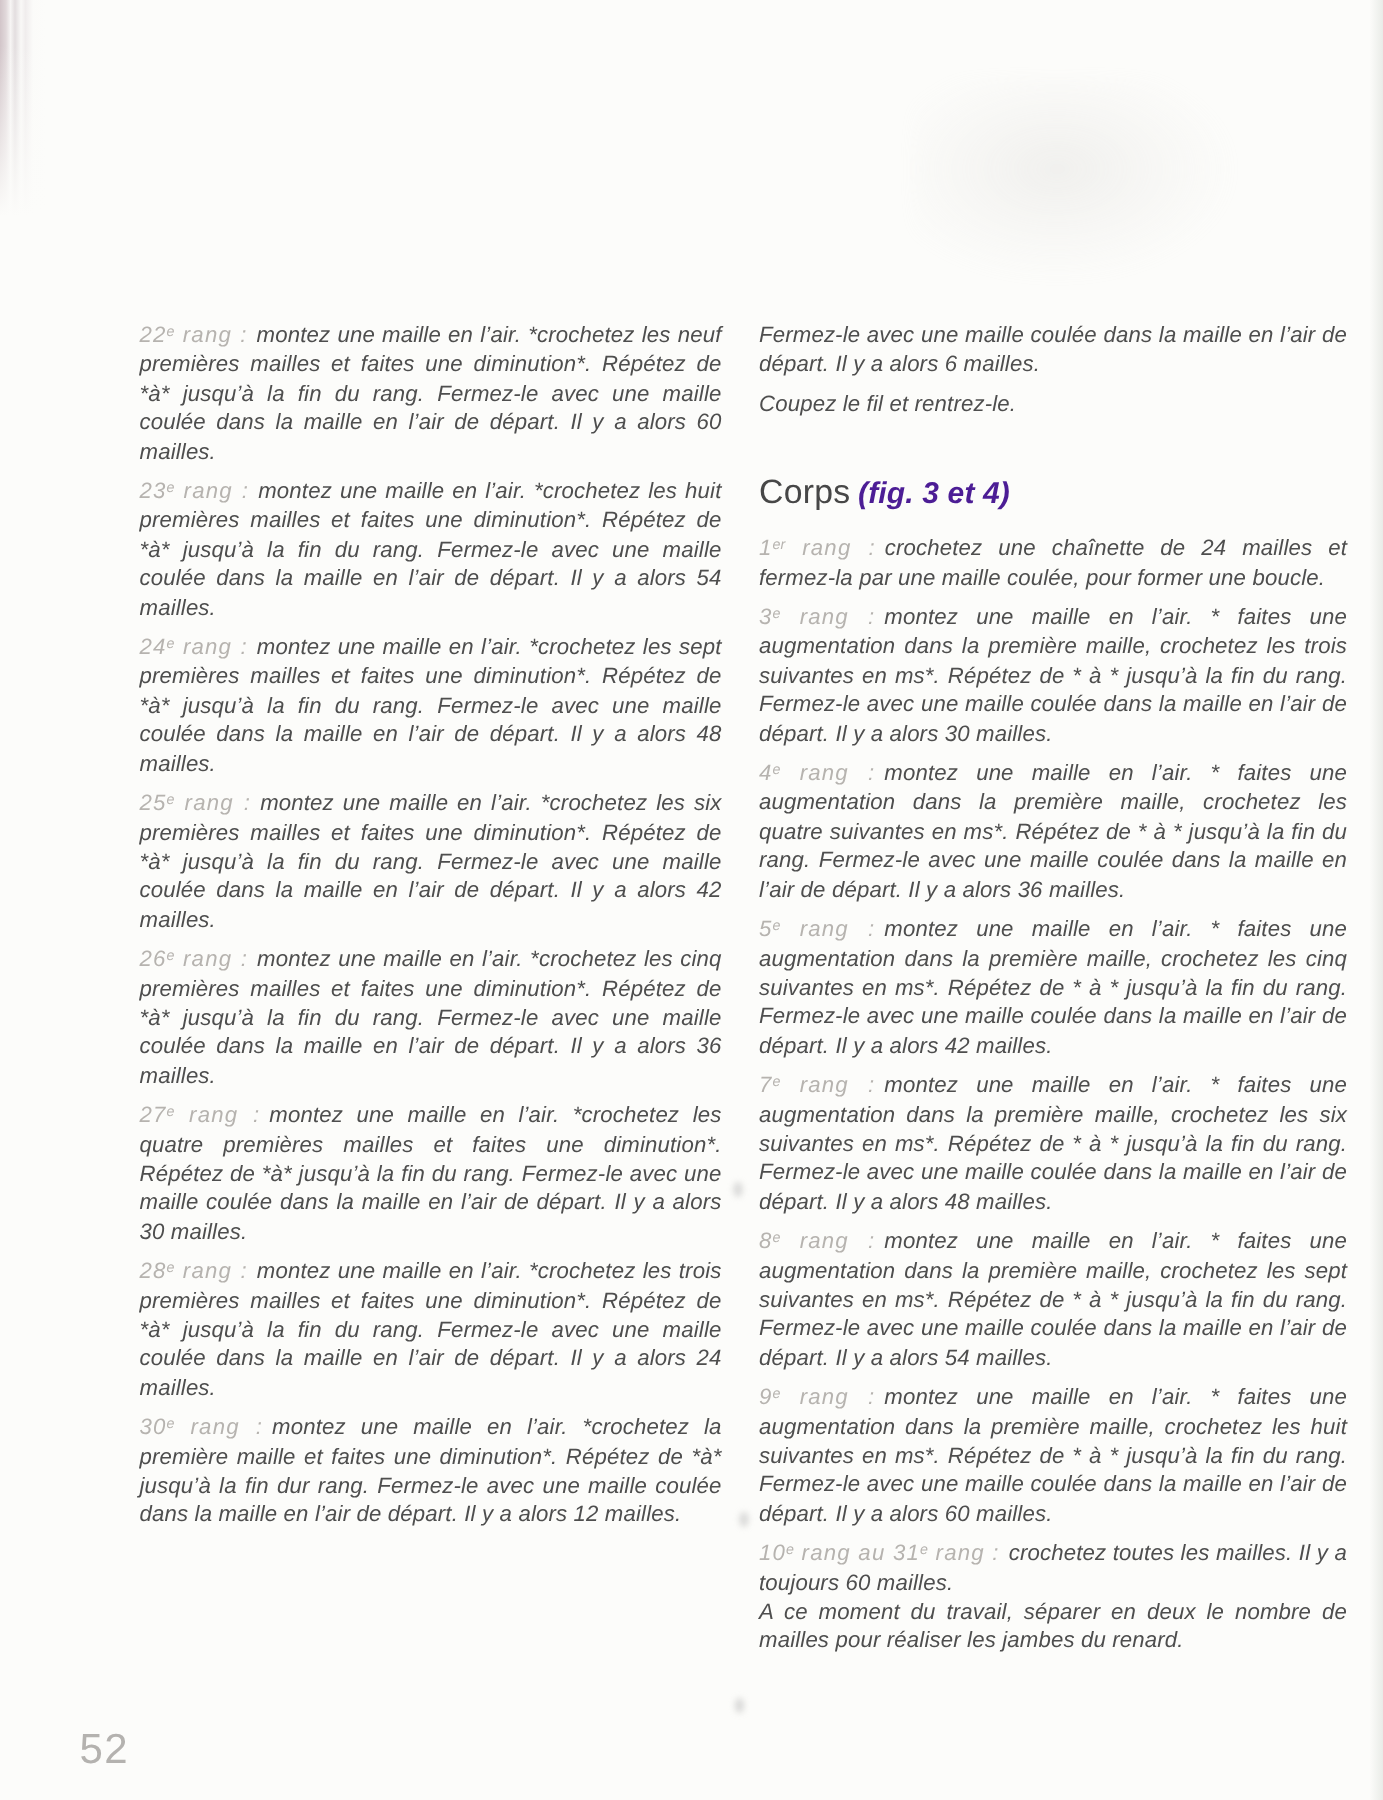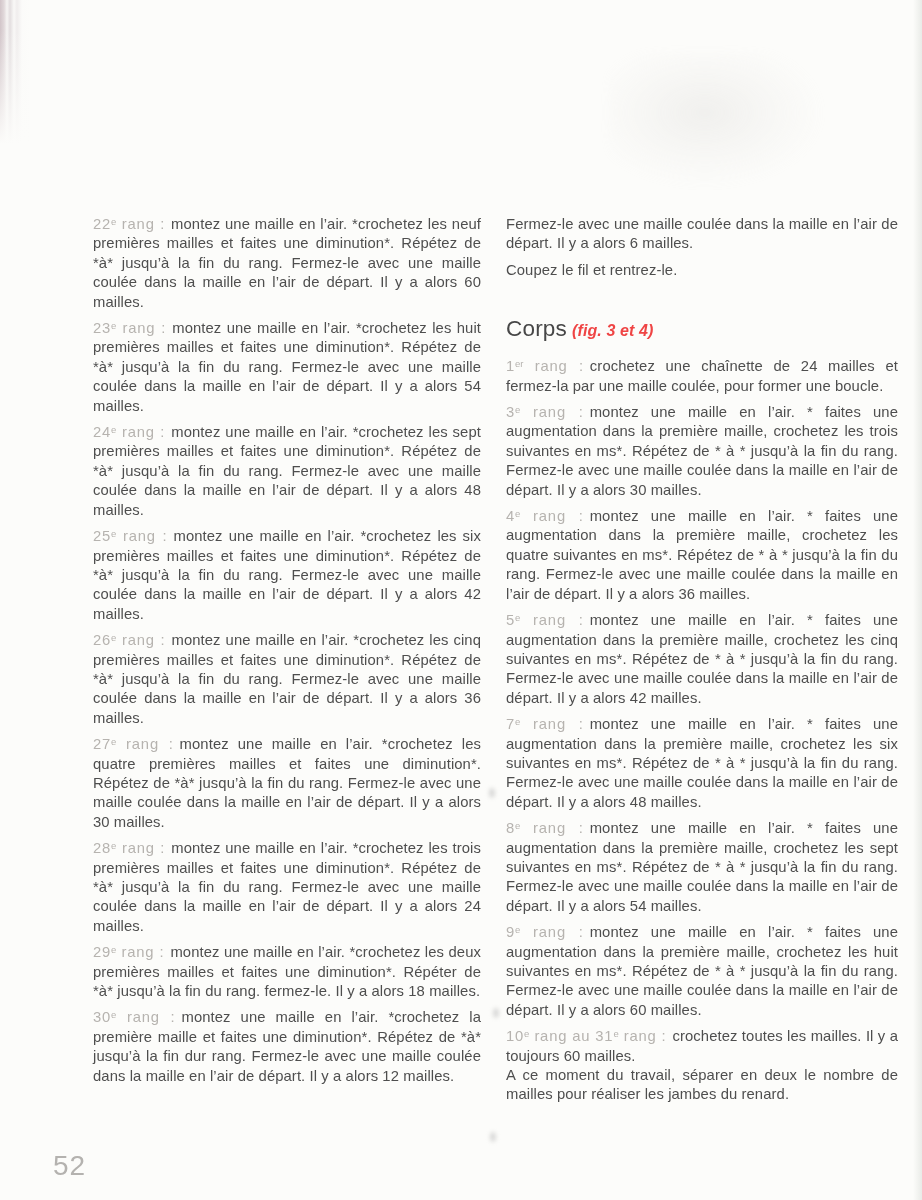--- a/index.html
+++ b/index.html
@@ -70,6 +70,7 @@
     line-height: 19.4px;
     letter-spacing: 0.1px;
     color: #4e4e4e;
+    font-style: italic;
   }
   .para.tight { margin-top: -7px; }
   .rang-label {

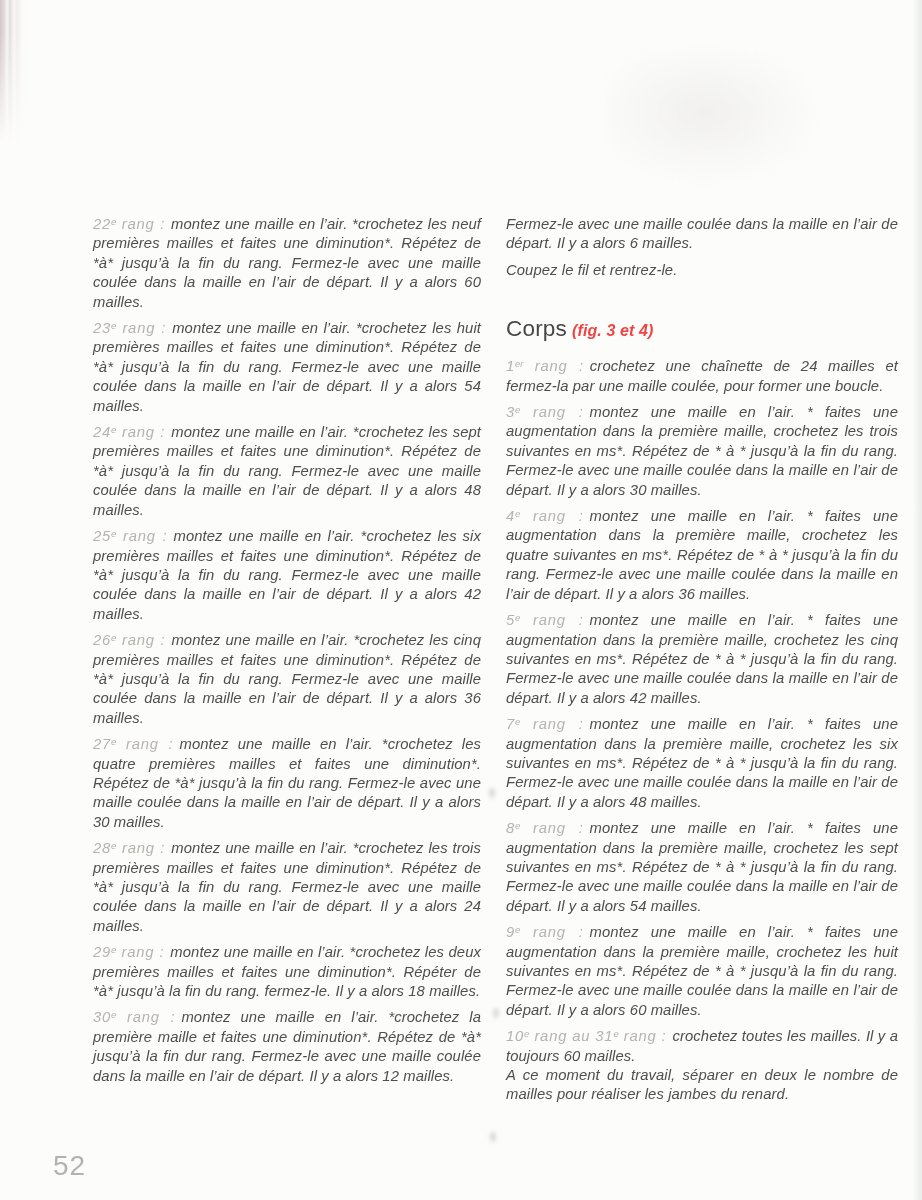--- a/index.html
+++ b/index.html
@@ -96,10 +96,10 @@
     text-align: right;
   }
   .heading-fig {
-    font-size: 16px;
+    font-size: 20px;
     font-weight: bold;
     font-style: italic;
-    color: #ef4444;
+    color: #4c1d95;
     margin-left: 5px;
     letter-spacing: 0.1px;
   }

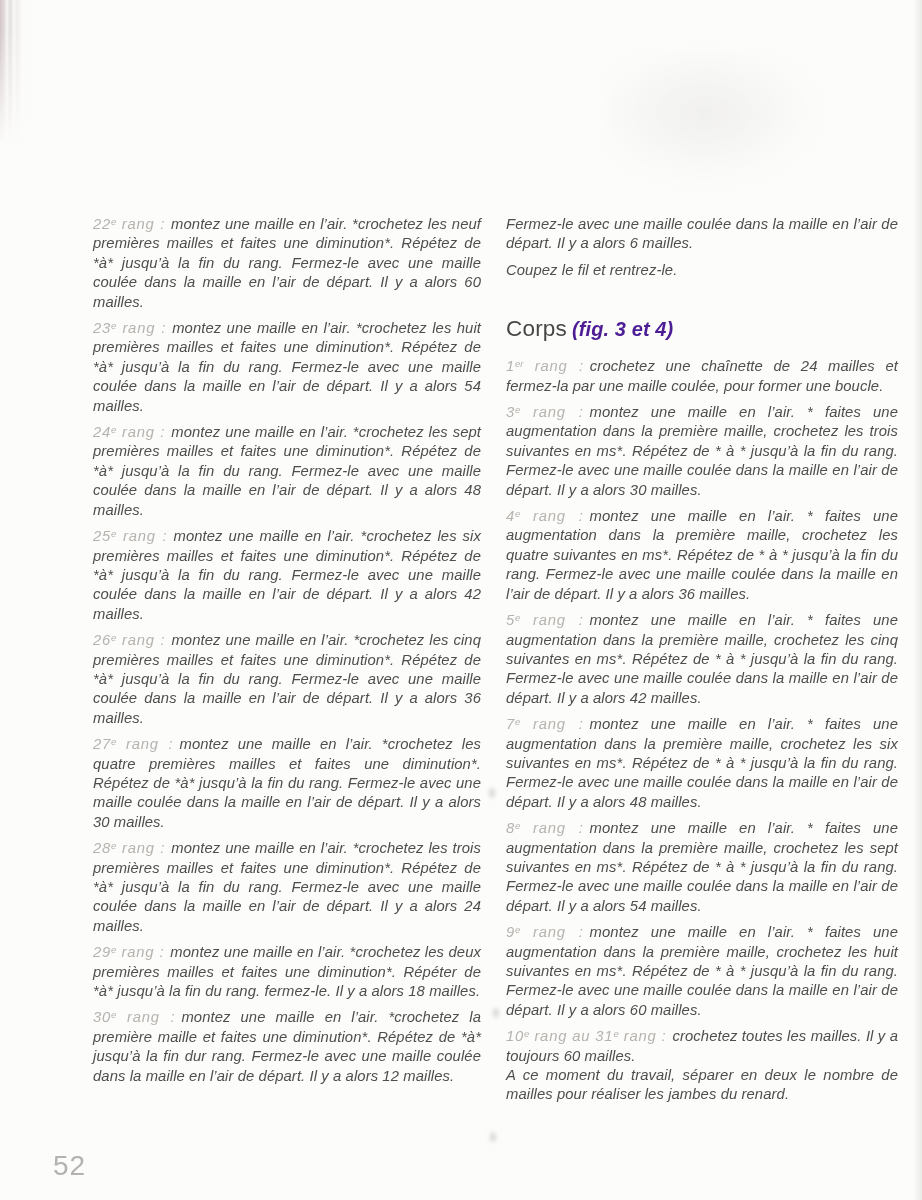--- a/index.html
+++ b/index.html
@@ -131,7 +131,6 @@
       <p class="para"><span class="rang-label">26<sup>e</sup> rang :</span><span class="para-text">montez une maille en l’air. *crochetez les cinq premières mailles et faites une diminution*. Répétez de *à* jusqu’à la fin du rang. Fermez-le avec une maille coulée dans la maille en l’air de départ. Il y a alors 36 mailles.</span></p>
       <p class="para"><span class="rang-label">27<sup>e</sup> rang :</span><span class="para-text">montez une maille en l’air. *crochetez les quatre premières mailles et faites une diminution*. Répétez de *à* jusqu’à la fin du rang. Fermez-le avec une maille coulée dans la maille en l’air de départ. Il y a alors 30 mailles.</span></p>
       <p class="para"><span class="rang-label">28<sup>e</sup> rang :</span><span class="para-text">montez une maille en l’air. *crochetez les trois premières mailles et faites une diminution*. Répétez de *à* jusqu’à la fin du rang. Fermez-le avec une maille coulée dans la maille en l’air de départ. Il y a alors 24 mailles.</span></p>
-      <p class="para"><span class="rang-label">29<sup>e</sup> rang :</span><span class="para-text">montez une maille en l’air. *crochetez les deux premières mailles et faites une diminution*. Répéter de *à* jusqu’à la fin du rang. fermez-le. Il y a alors 18 mailles.</span></p>
       <p class="para"><span class="rang-label">30<sup>e</sup> rang :</span><span class="para-text">montez une maille en l’air. *crochetez la première maille et faites une diminution*. Répétez de *à* jusqu’à la fin dur rang. Fermez-le avec une maille coulée dans la maille en l’air de départ. Il y a alors 12 mailles.</span></p>
     </div>
   <div class="col col-right" id="right-col">

